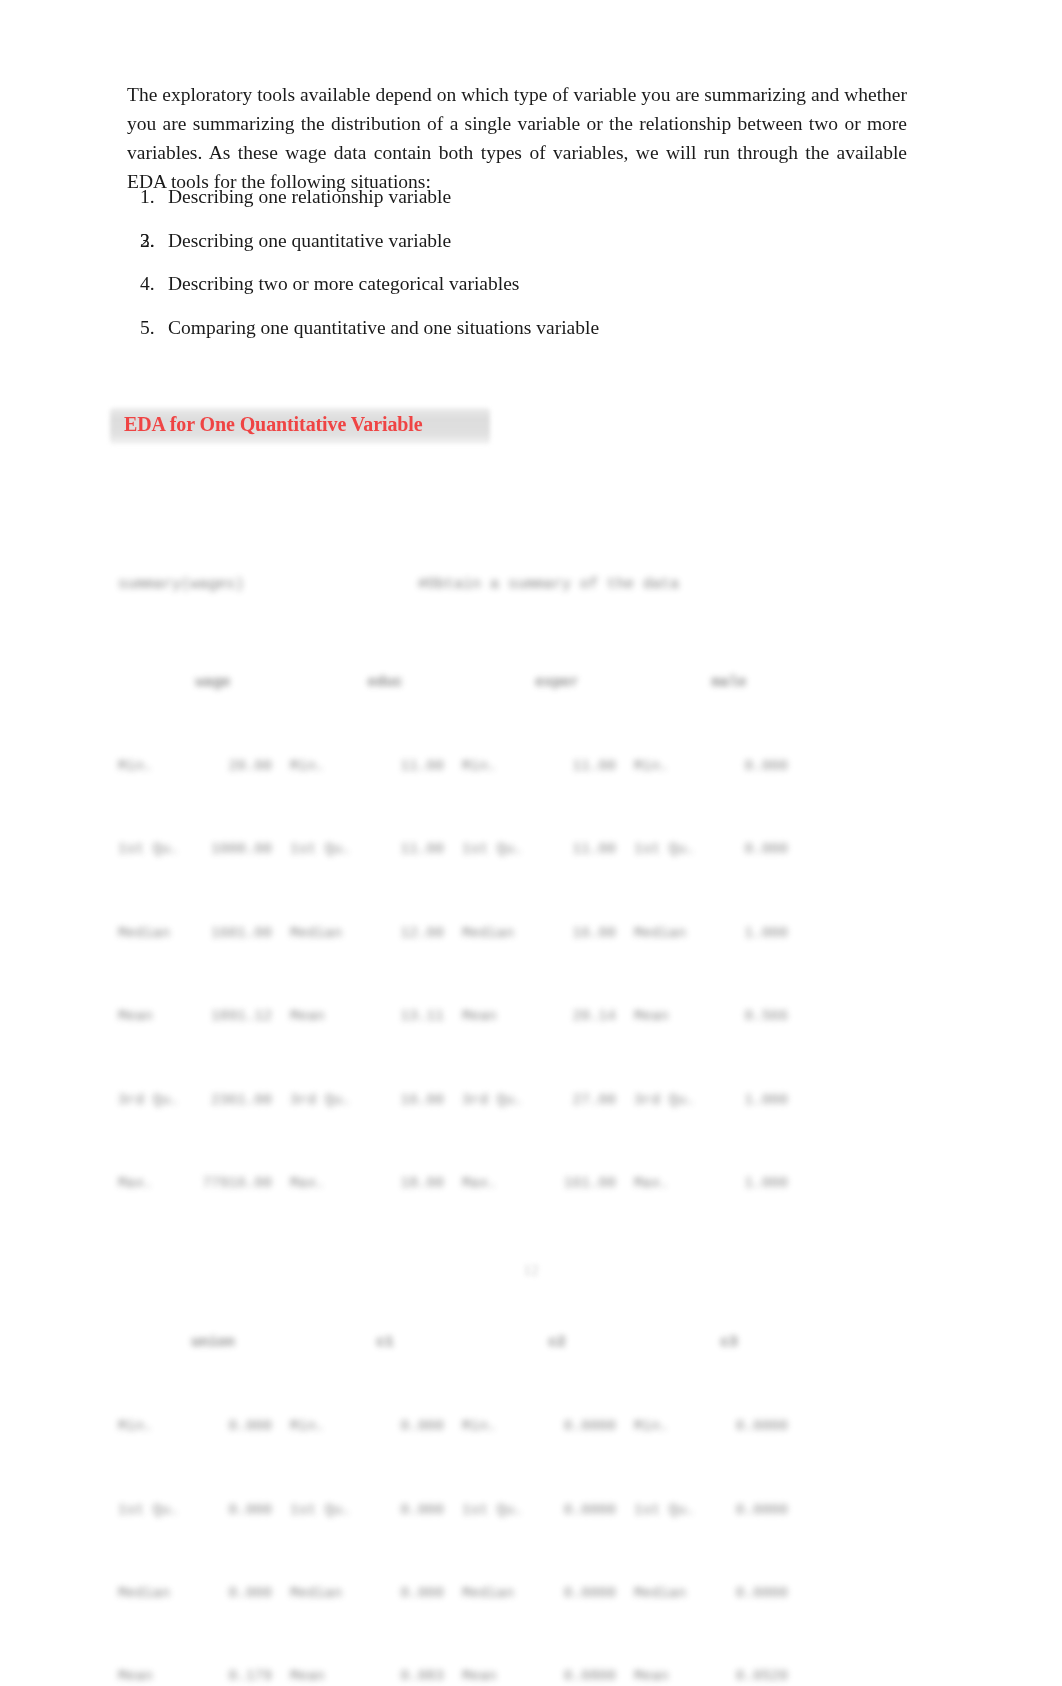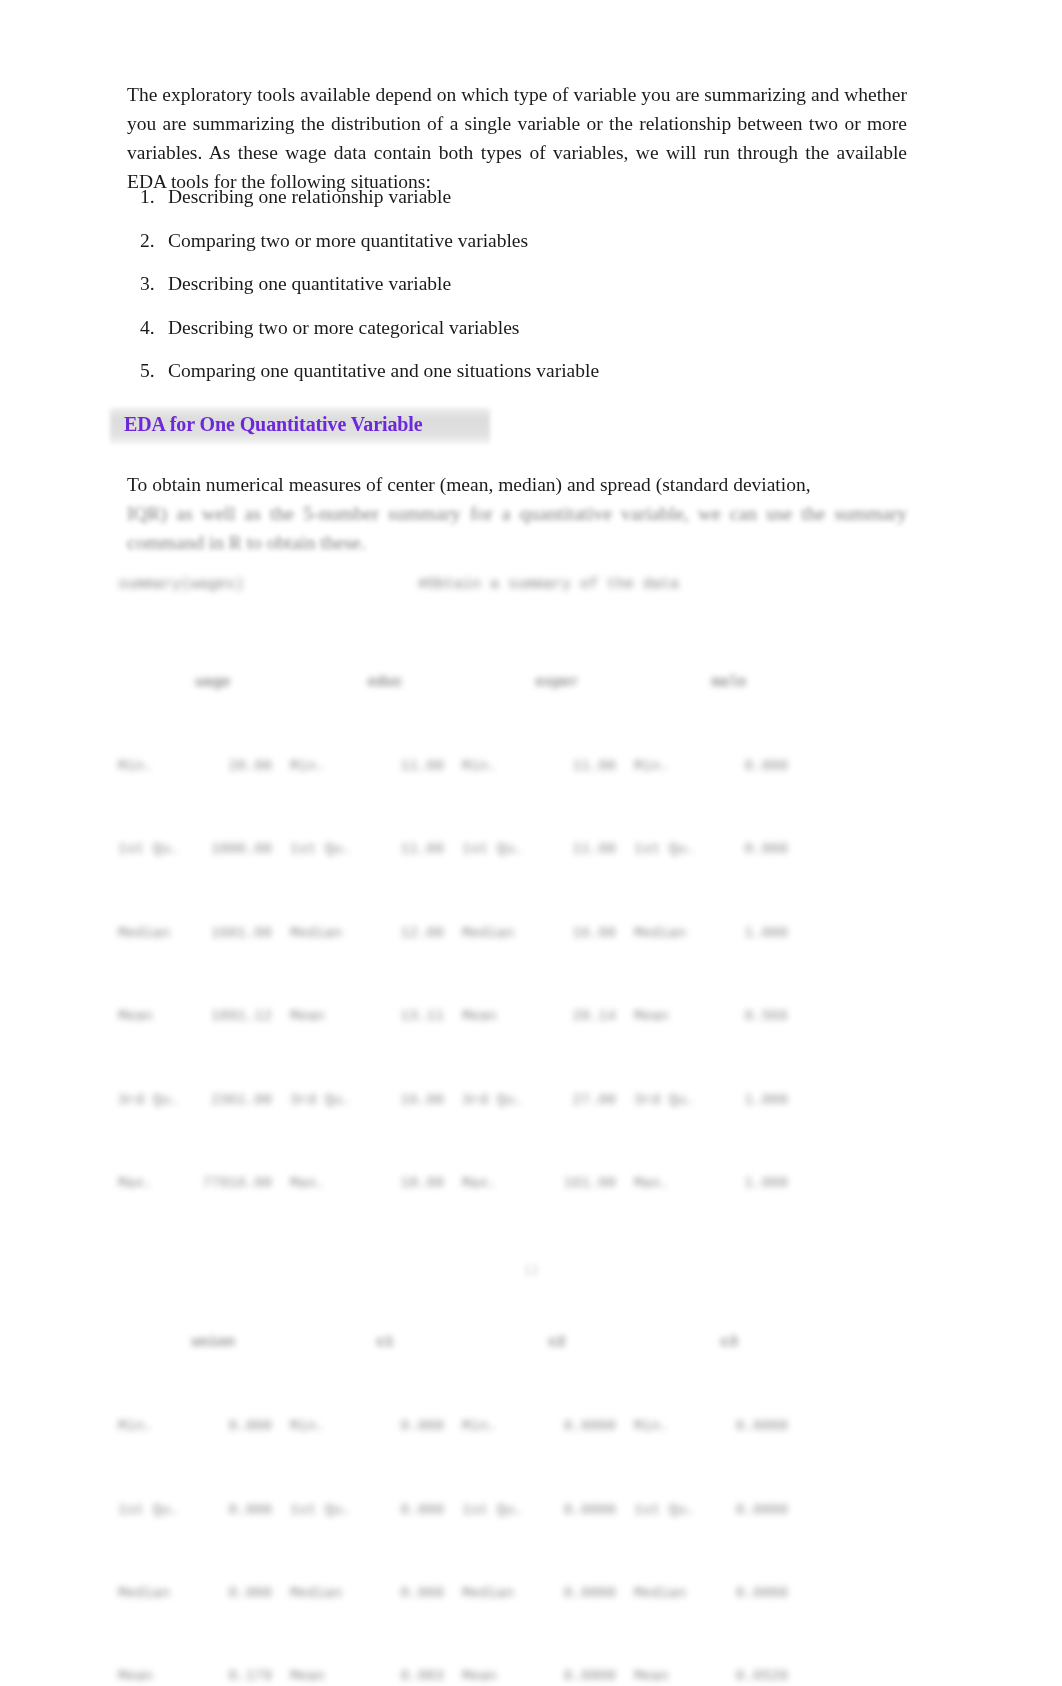--- a/index.html
+++ b/index.html
@@ -165,7 +165,6 @@
     </li>
     <li>
       <span class="num">2.</span>
-      <span>Comparing two or more quantitative variables</span>
     </li>
     <li>
       <span class="num">3.</span>

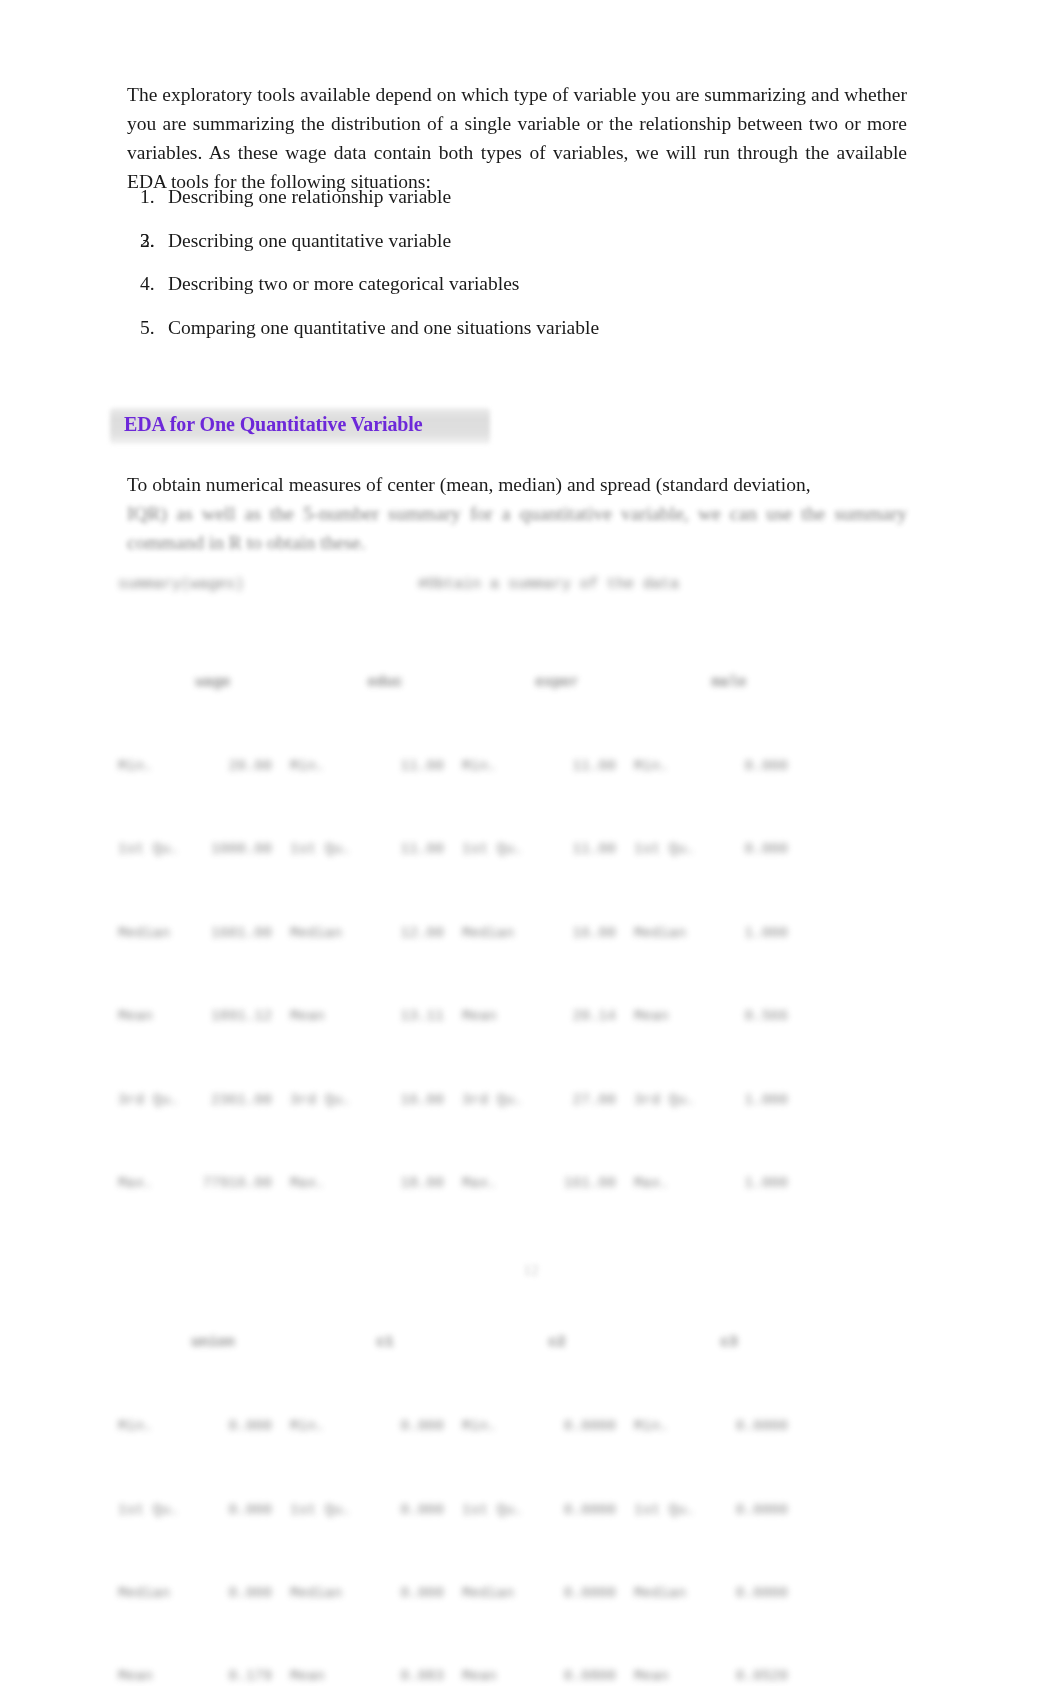--- a/index.html
+++ b/index.html
@@ -79,7 +79,7 @@
     font-weight: bold;
     letter-spacing: -0.1px;
     white-space: nowrap;
-    color: #6d28d9;
+    color: #ef4444;
   }
 
   

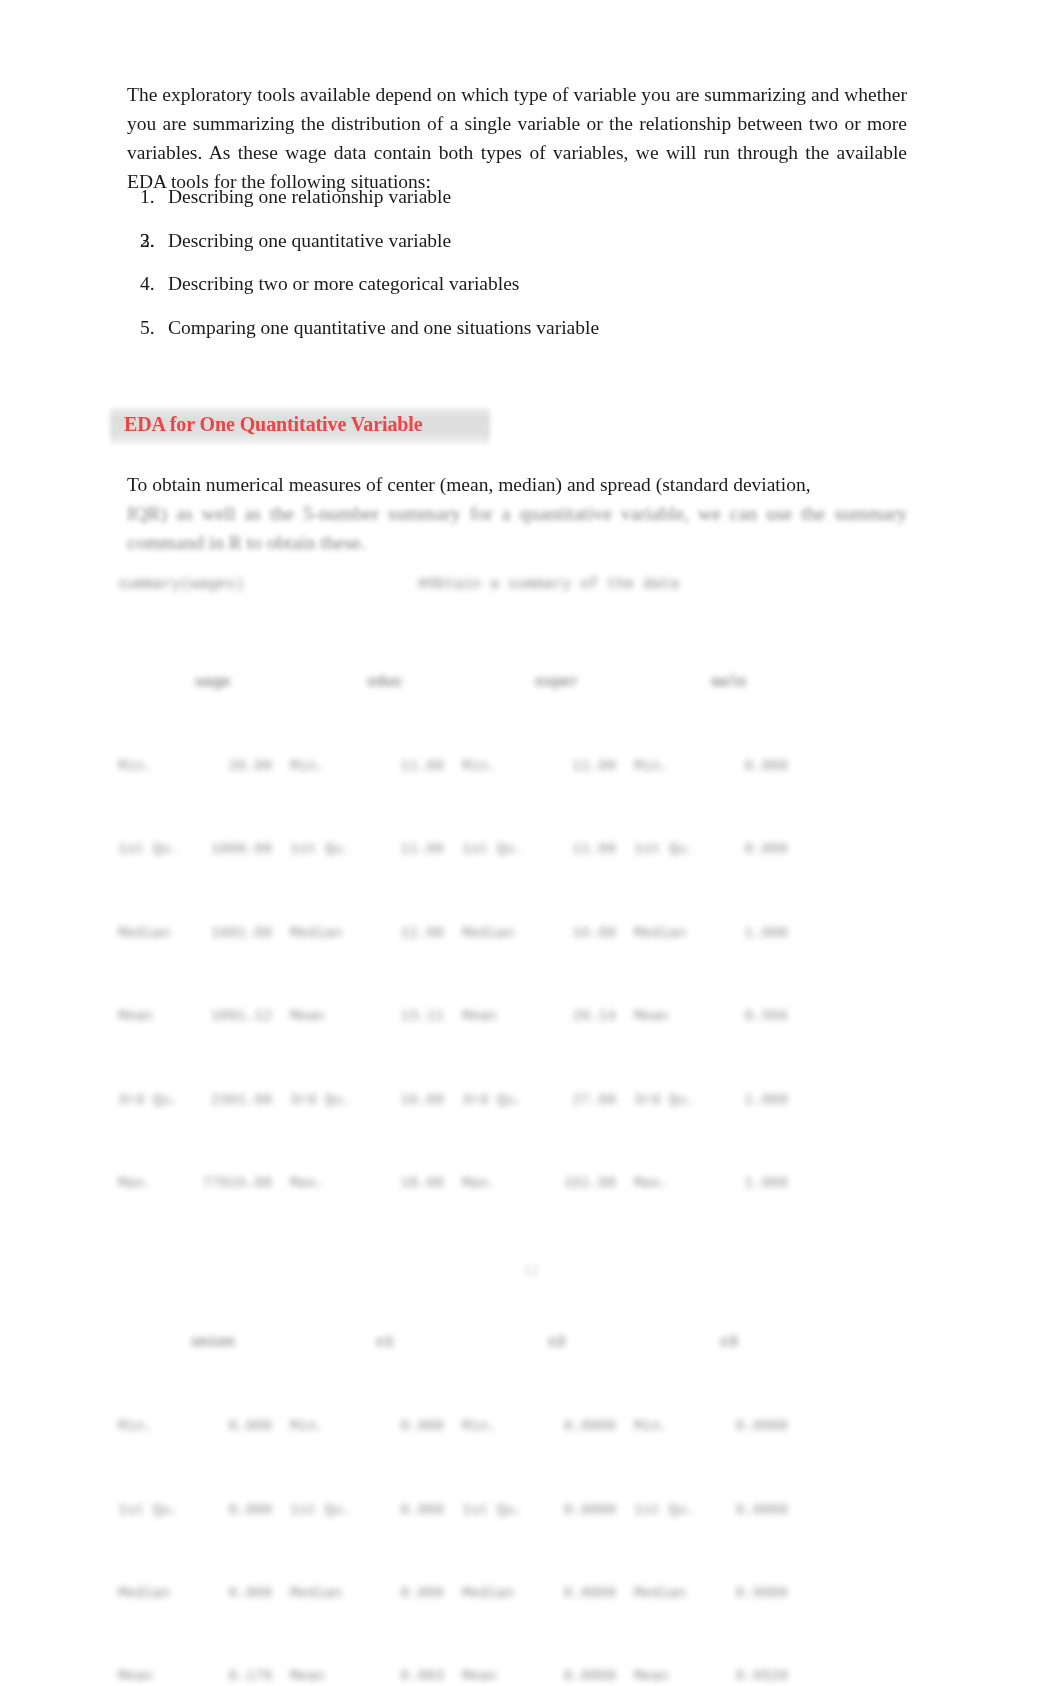--- a/index.html
+++ b/index.html
@@ -183,10 +183,6 @@
   <div id="section-heading-box"></div>
   <div id="section-heading-text">EDA for One Quantitative Variable</div>
 
-  <div class="prose" id="measures-paragraph">
-    <span class="line1">To obtain numerical measures of center (mean, median) and spread (standard deviation,</span>
-    <span class="blurline blur-s1">IQR) as well as the 5-number summary for a quantitative variable, we can use the summary command in R to obtain these.</span>
-  </div>
 
   <div id="console-region">
 

